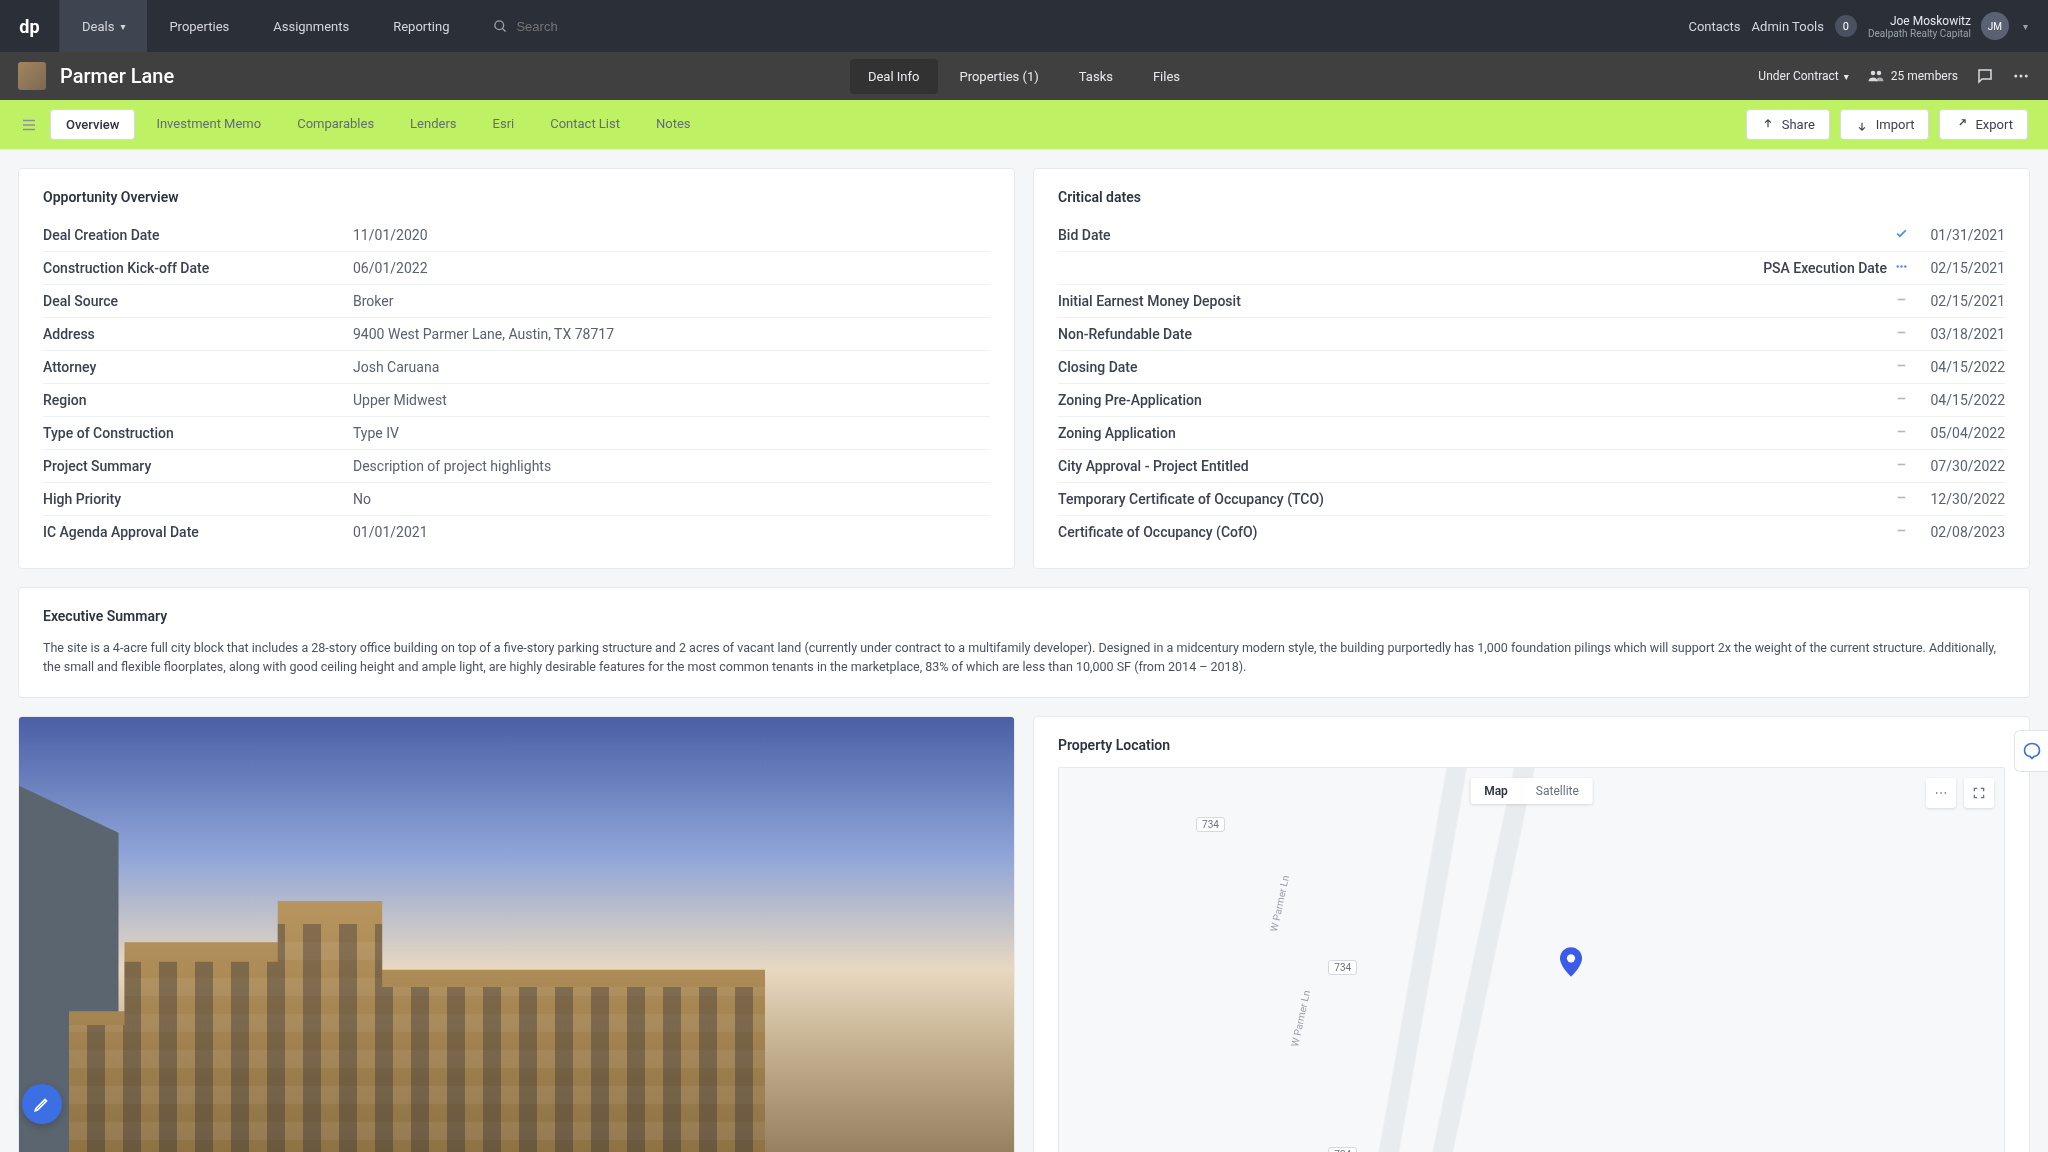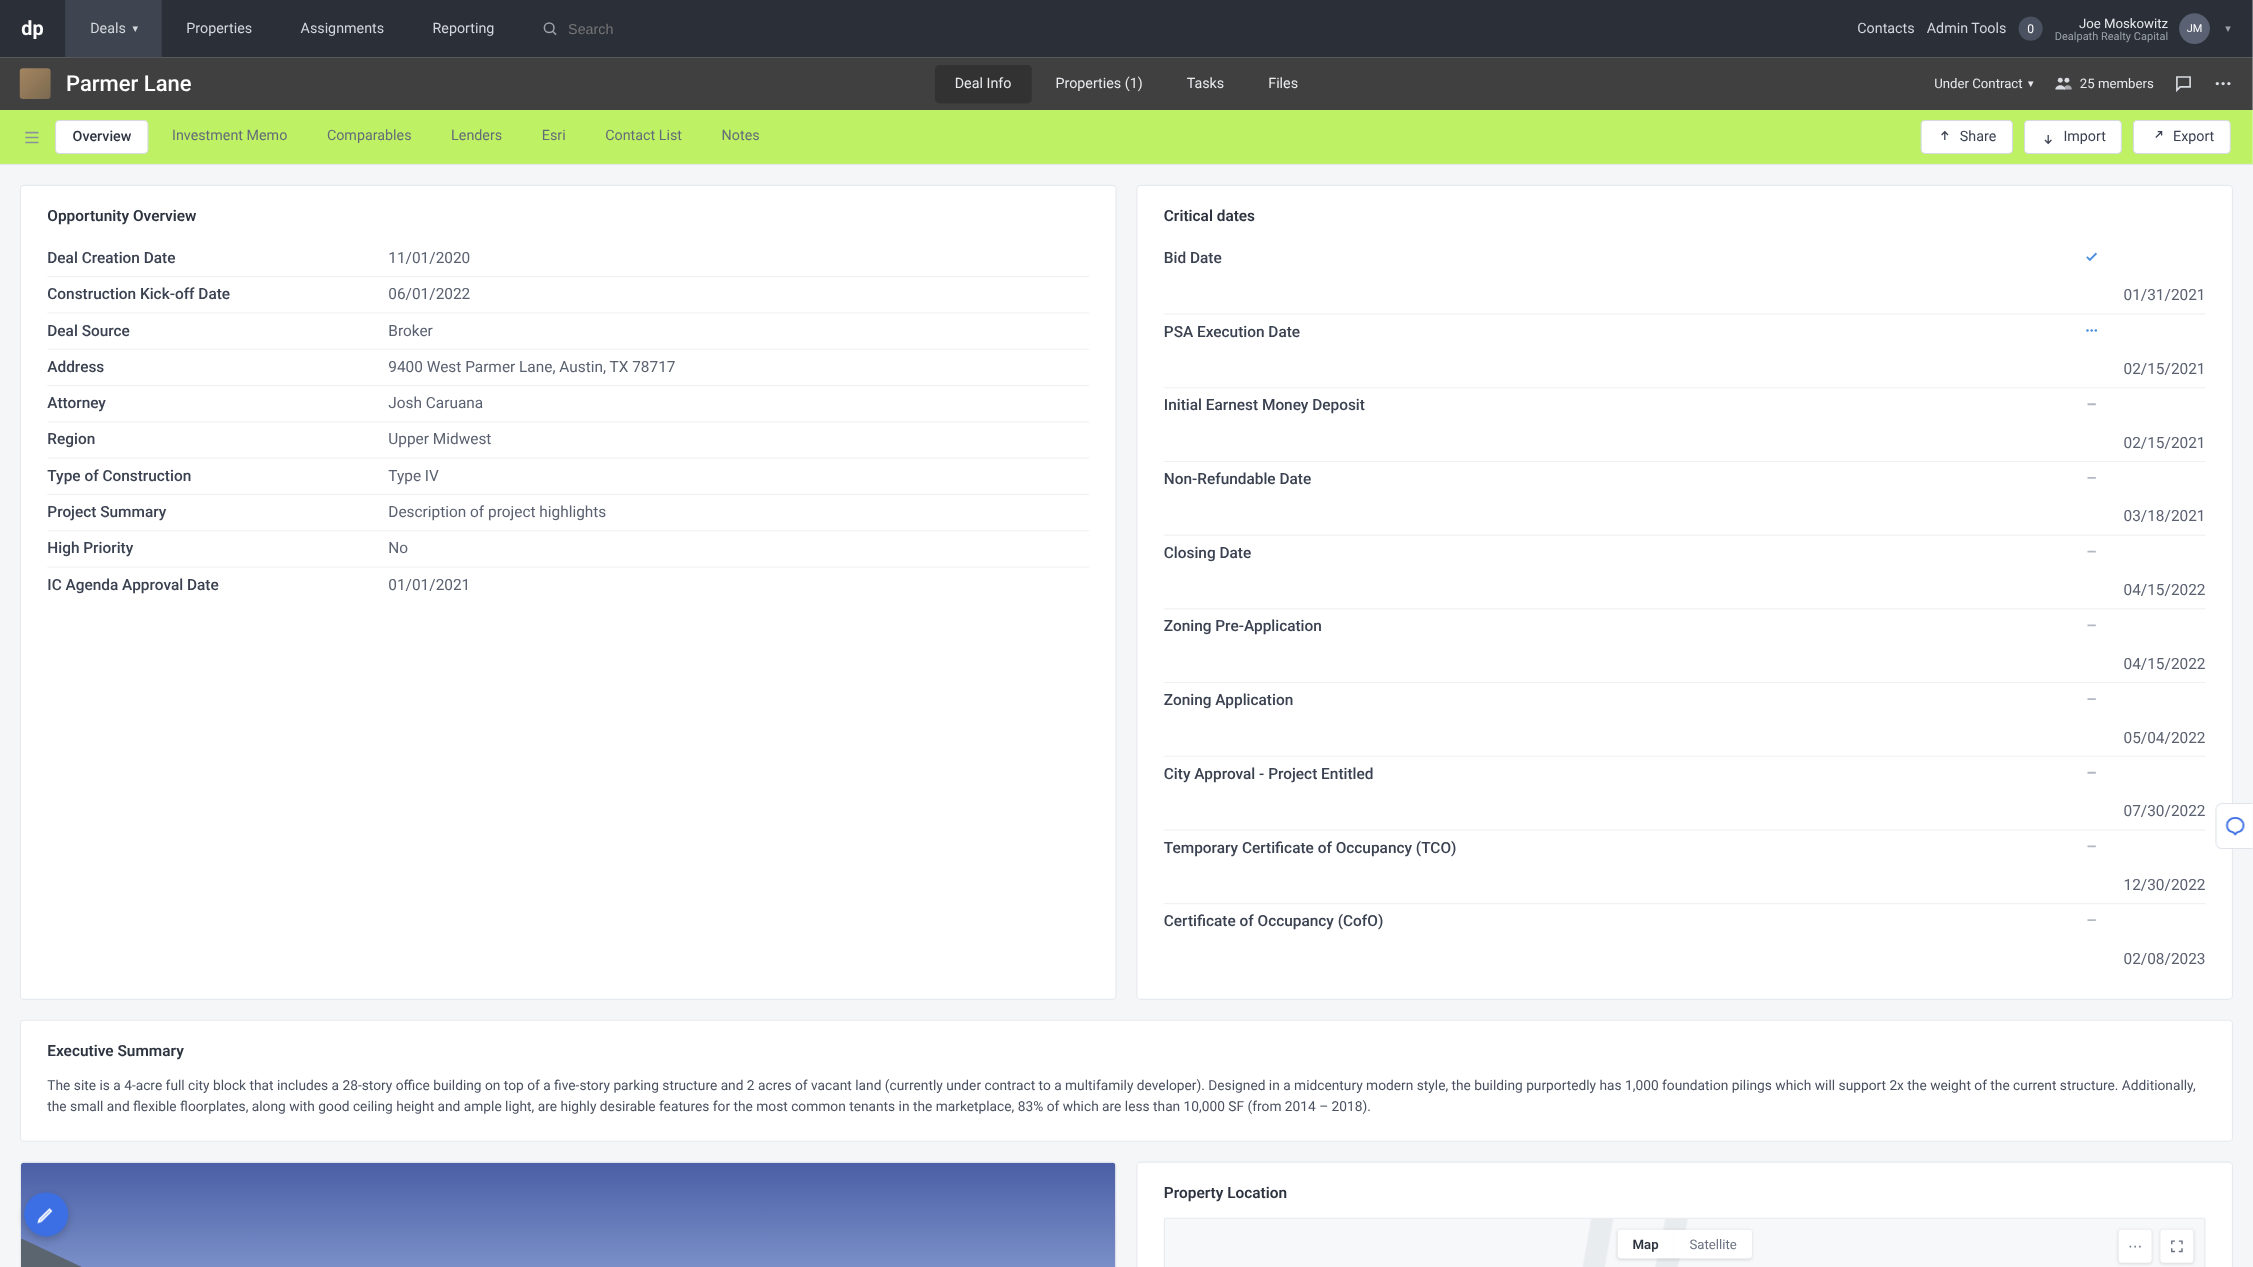--- a/index.html
+++ b/index.html
@@ -58,7 +58,7 @@
   .dt-icon { width: 28px; display: flex; justify-content: center; color: #b2b8c1; }
   .dt-icon.check { color: #4a8fe4; }
   .dt-icon.progress { color: #4a8fe4; }
-  .dt-date { width: 90px; text-align: right; color: #5a6170; margin-top: 34px; }
+  .dt-date { width: 90px; text-align: right; color: #5a6170; }
 
   .exec-card .exec-text { font-size: 12.5px; line-height: 1.55; color: #4a5160; }
 

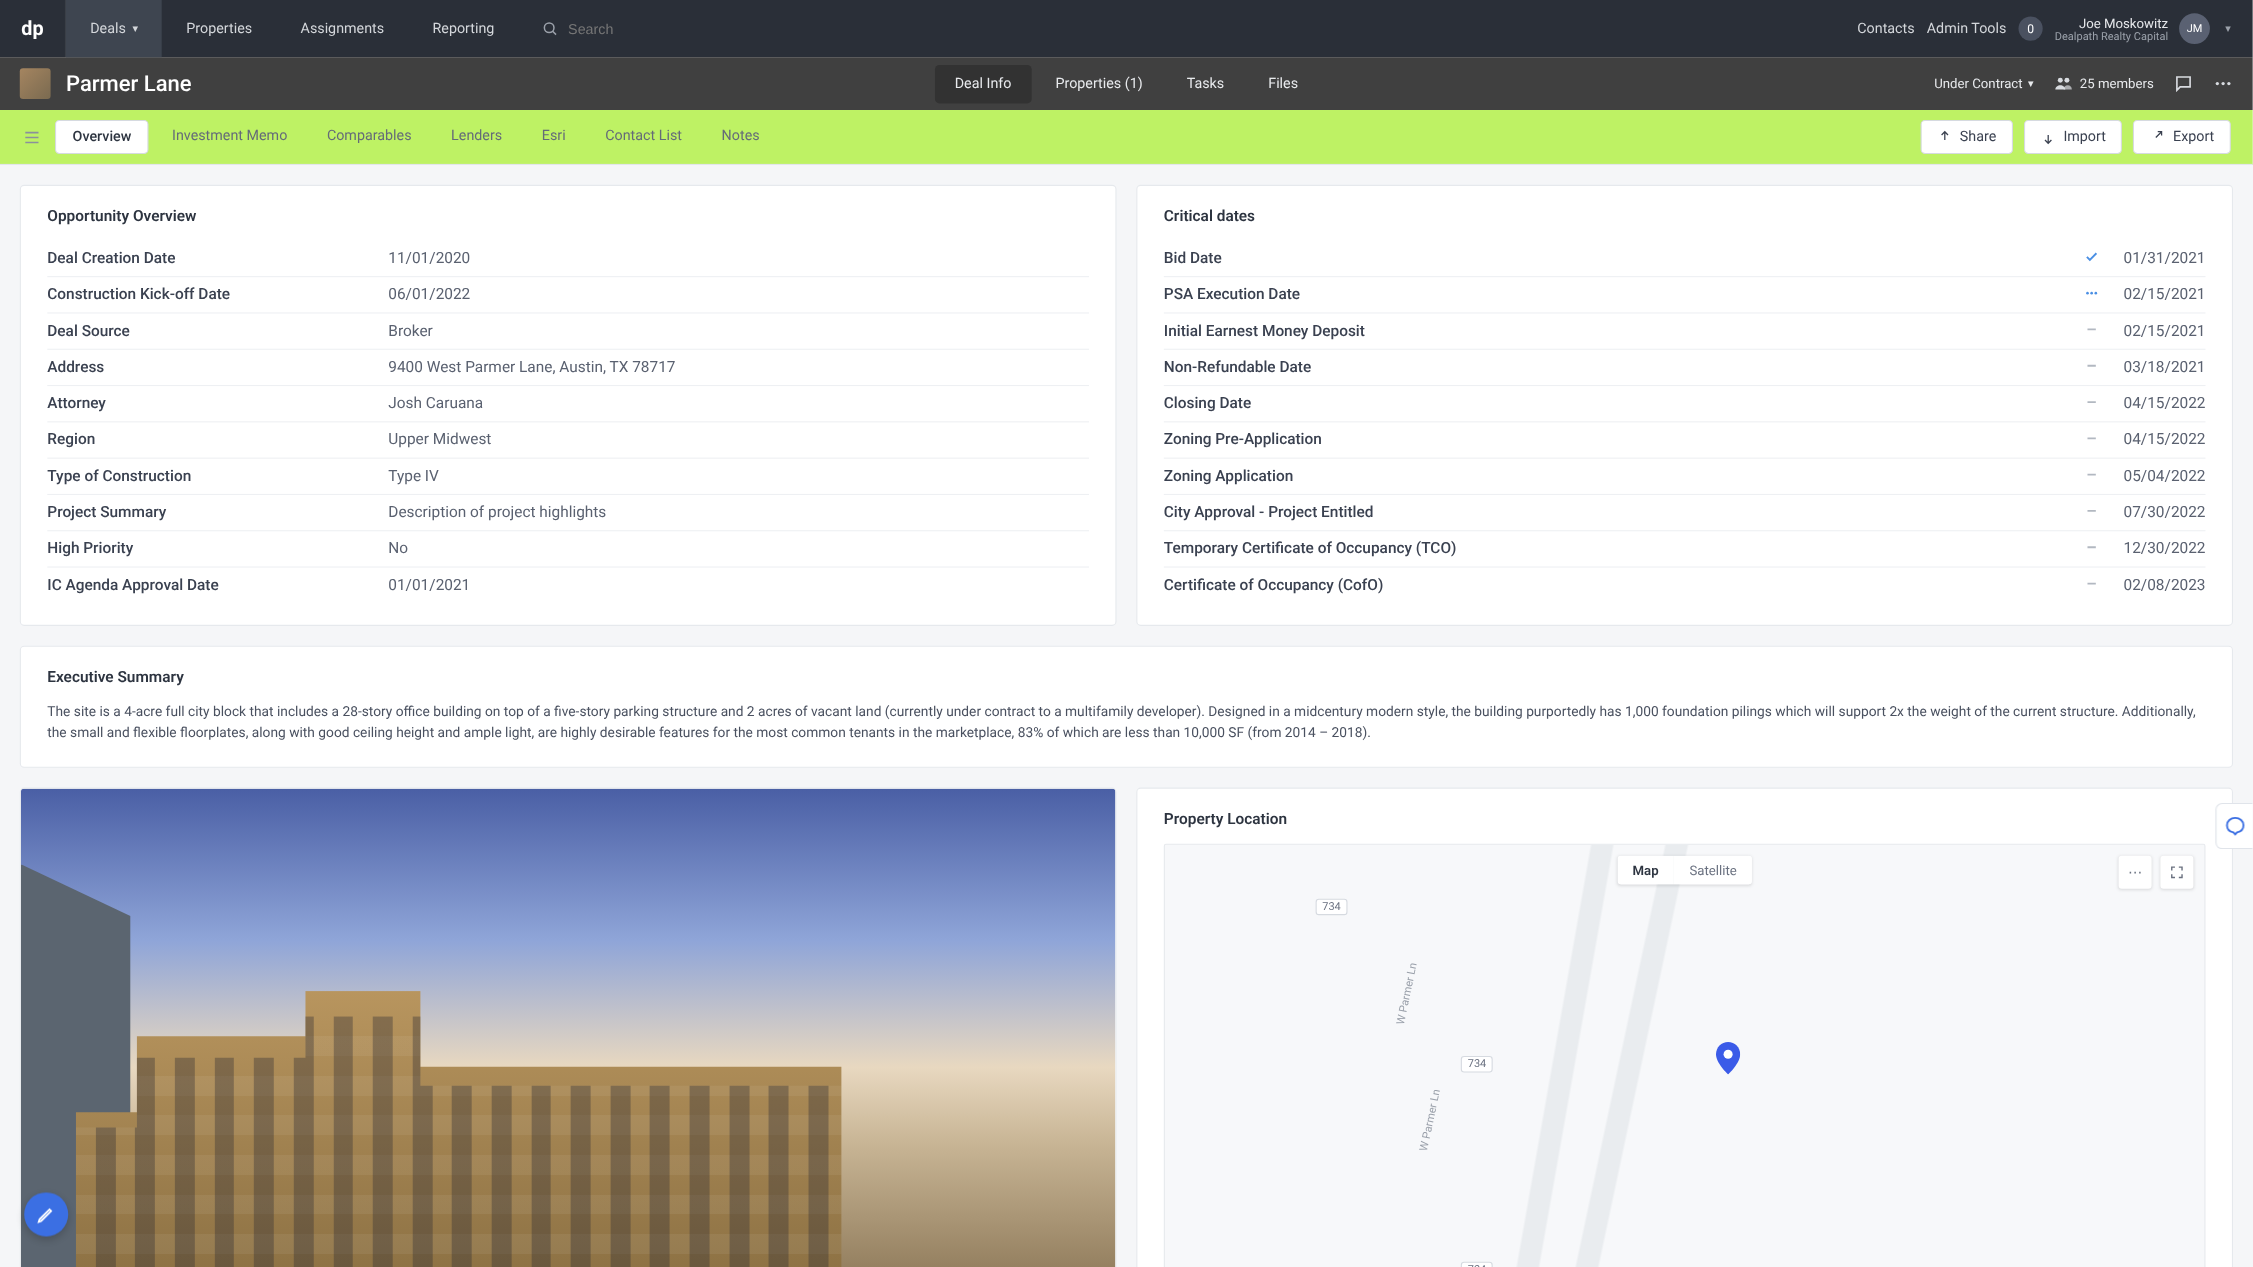--- a/index.html
+++ b/index.html
@@ -288,7 +288,7 @@
             <div class="dt-date">01/31/2021</div>
           </div>
           <div class="dt-row">
-            <div class="dt-label" style="flex:1;width:auto;">PSA Execution Date</div>
+            <div class="dt-label" style="flex:1;width:auto;text-align:right;">PSA Execution Date</div>
             <div class="dt-icon progress">
               <svg width="13" height="13" viewBox="0 0 24 24" fill="#4a8fe4">
                 <circle cx="5" cy="12" r="2.2"></circle>

